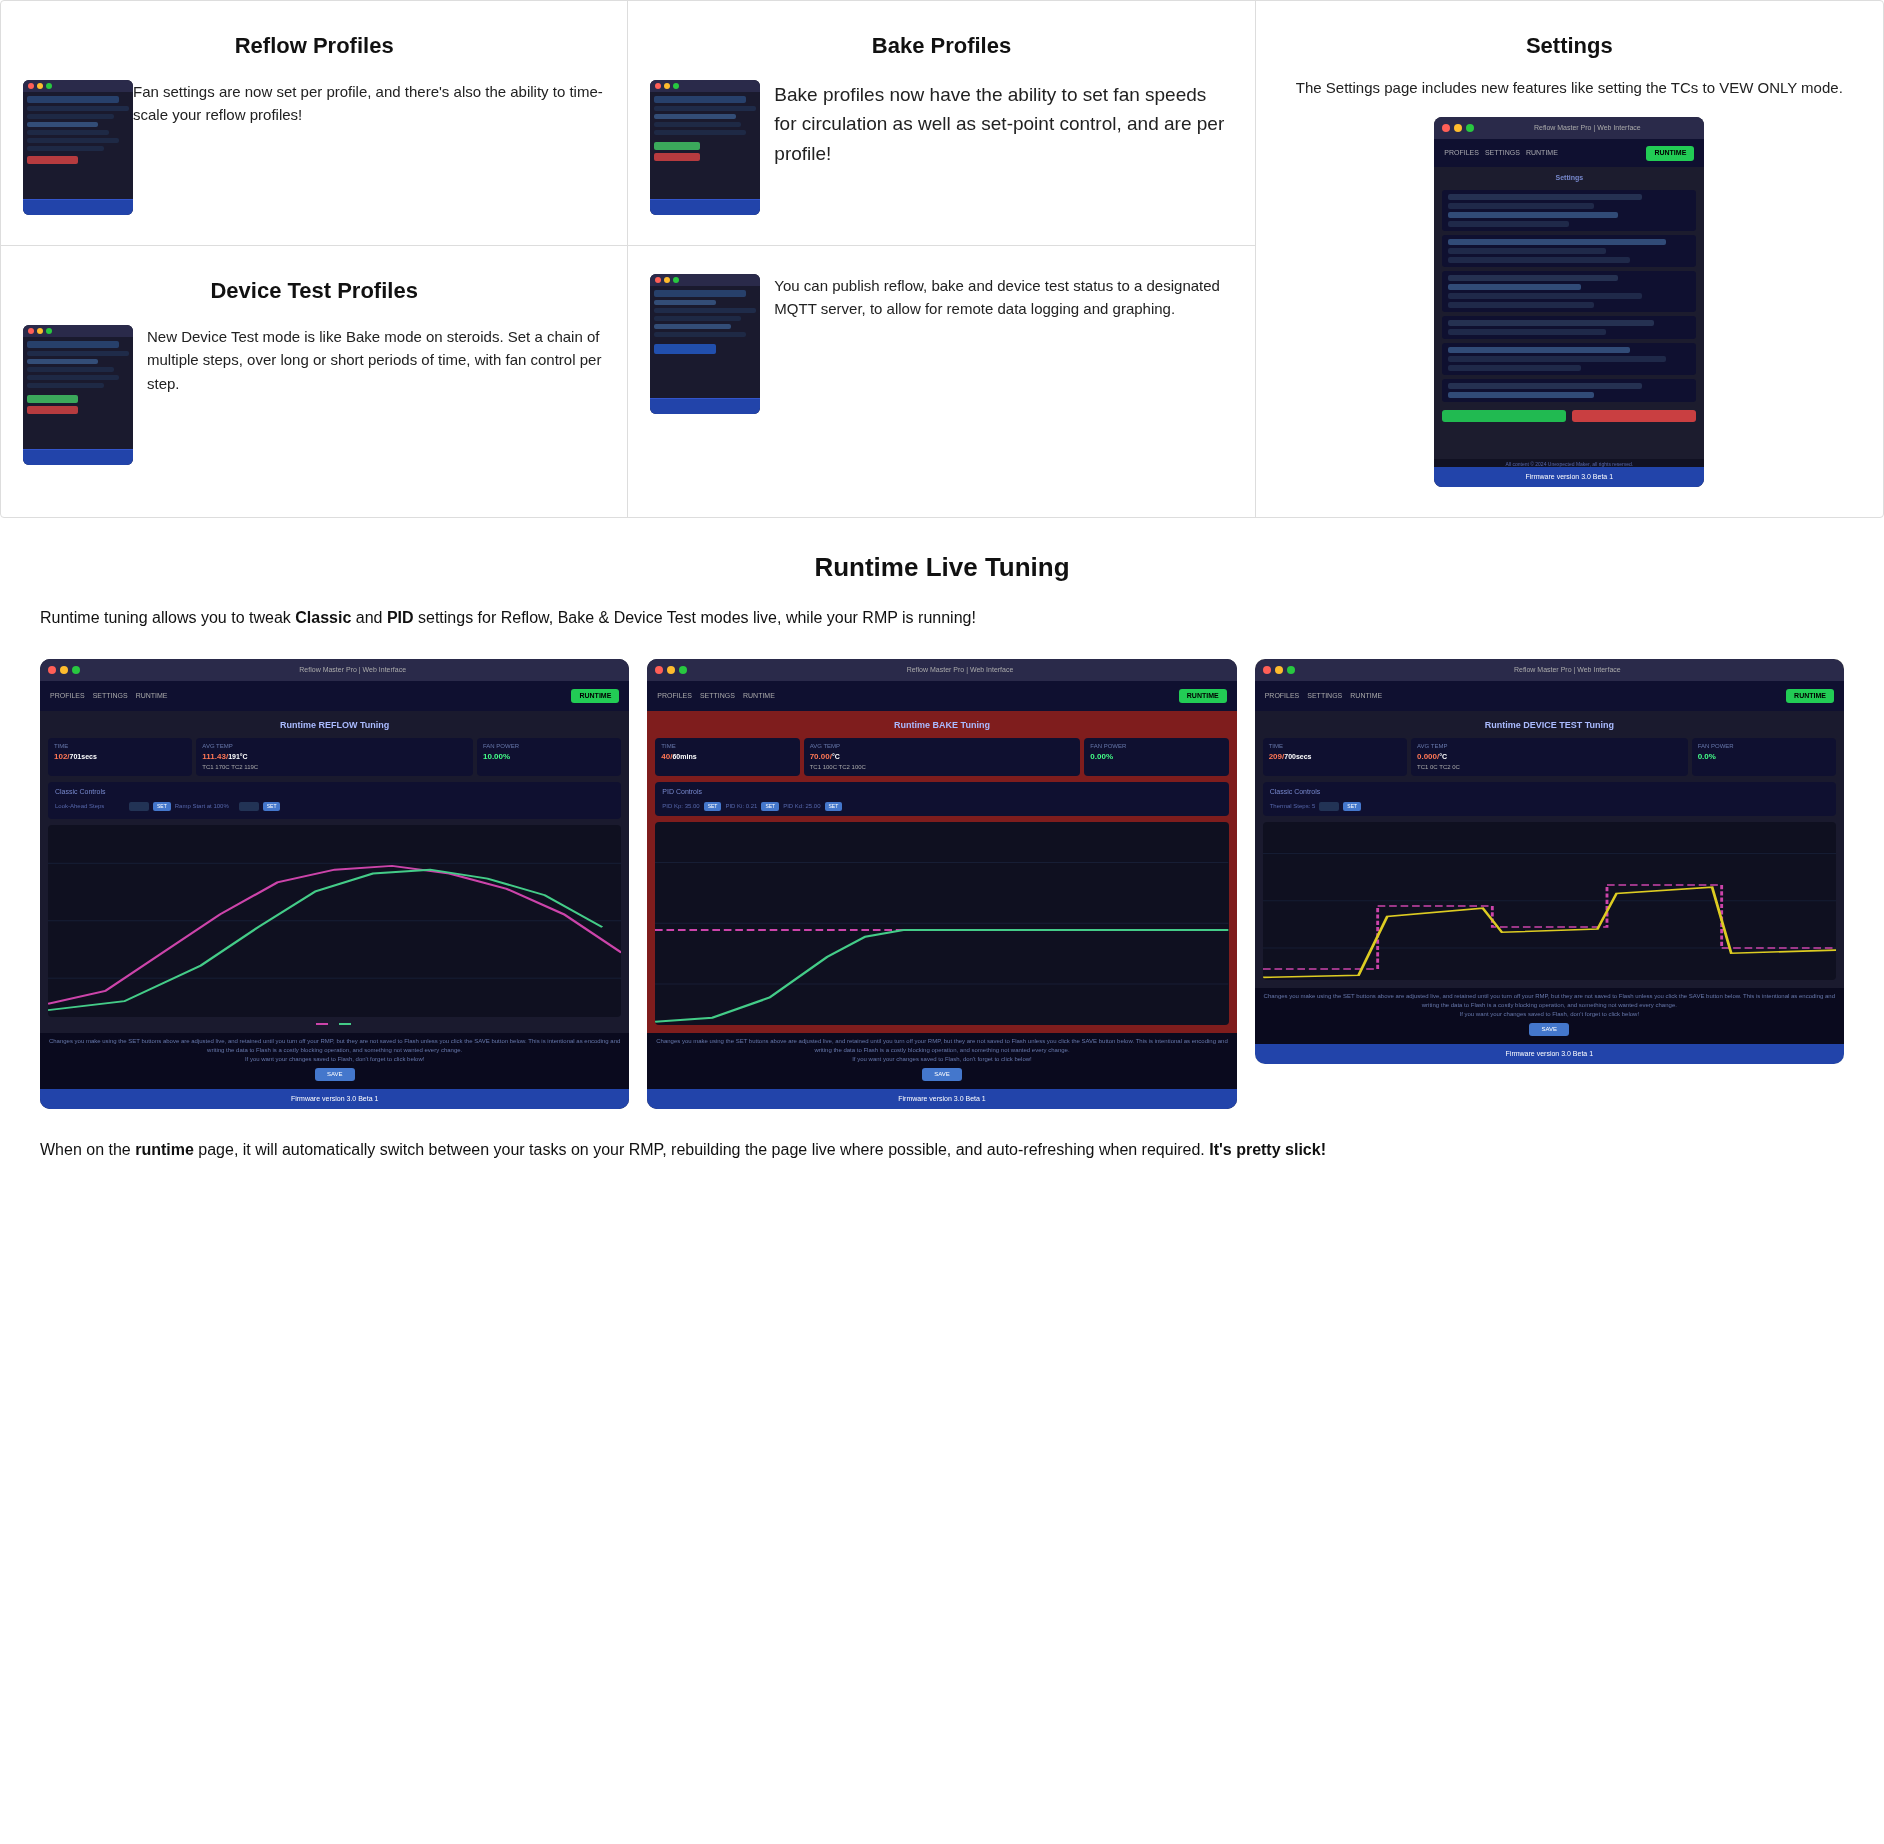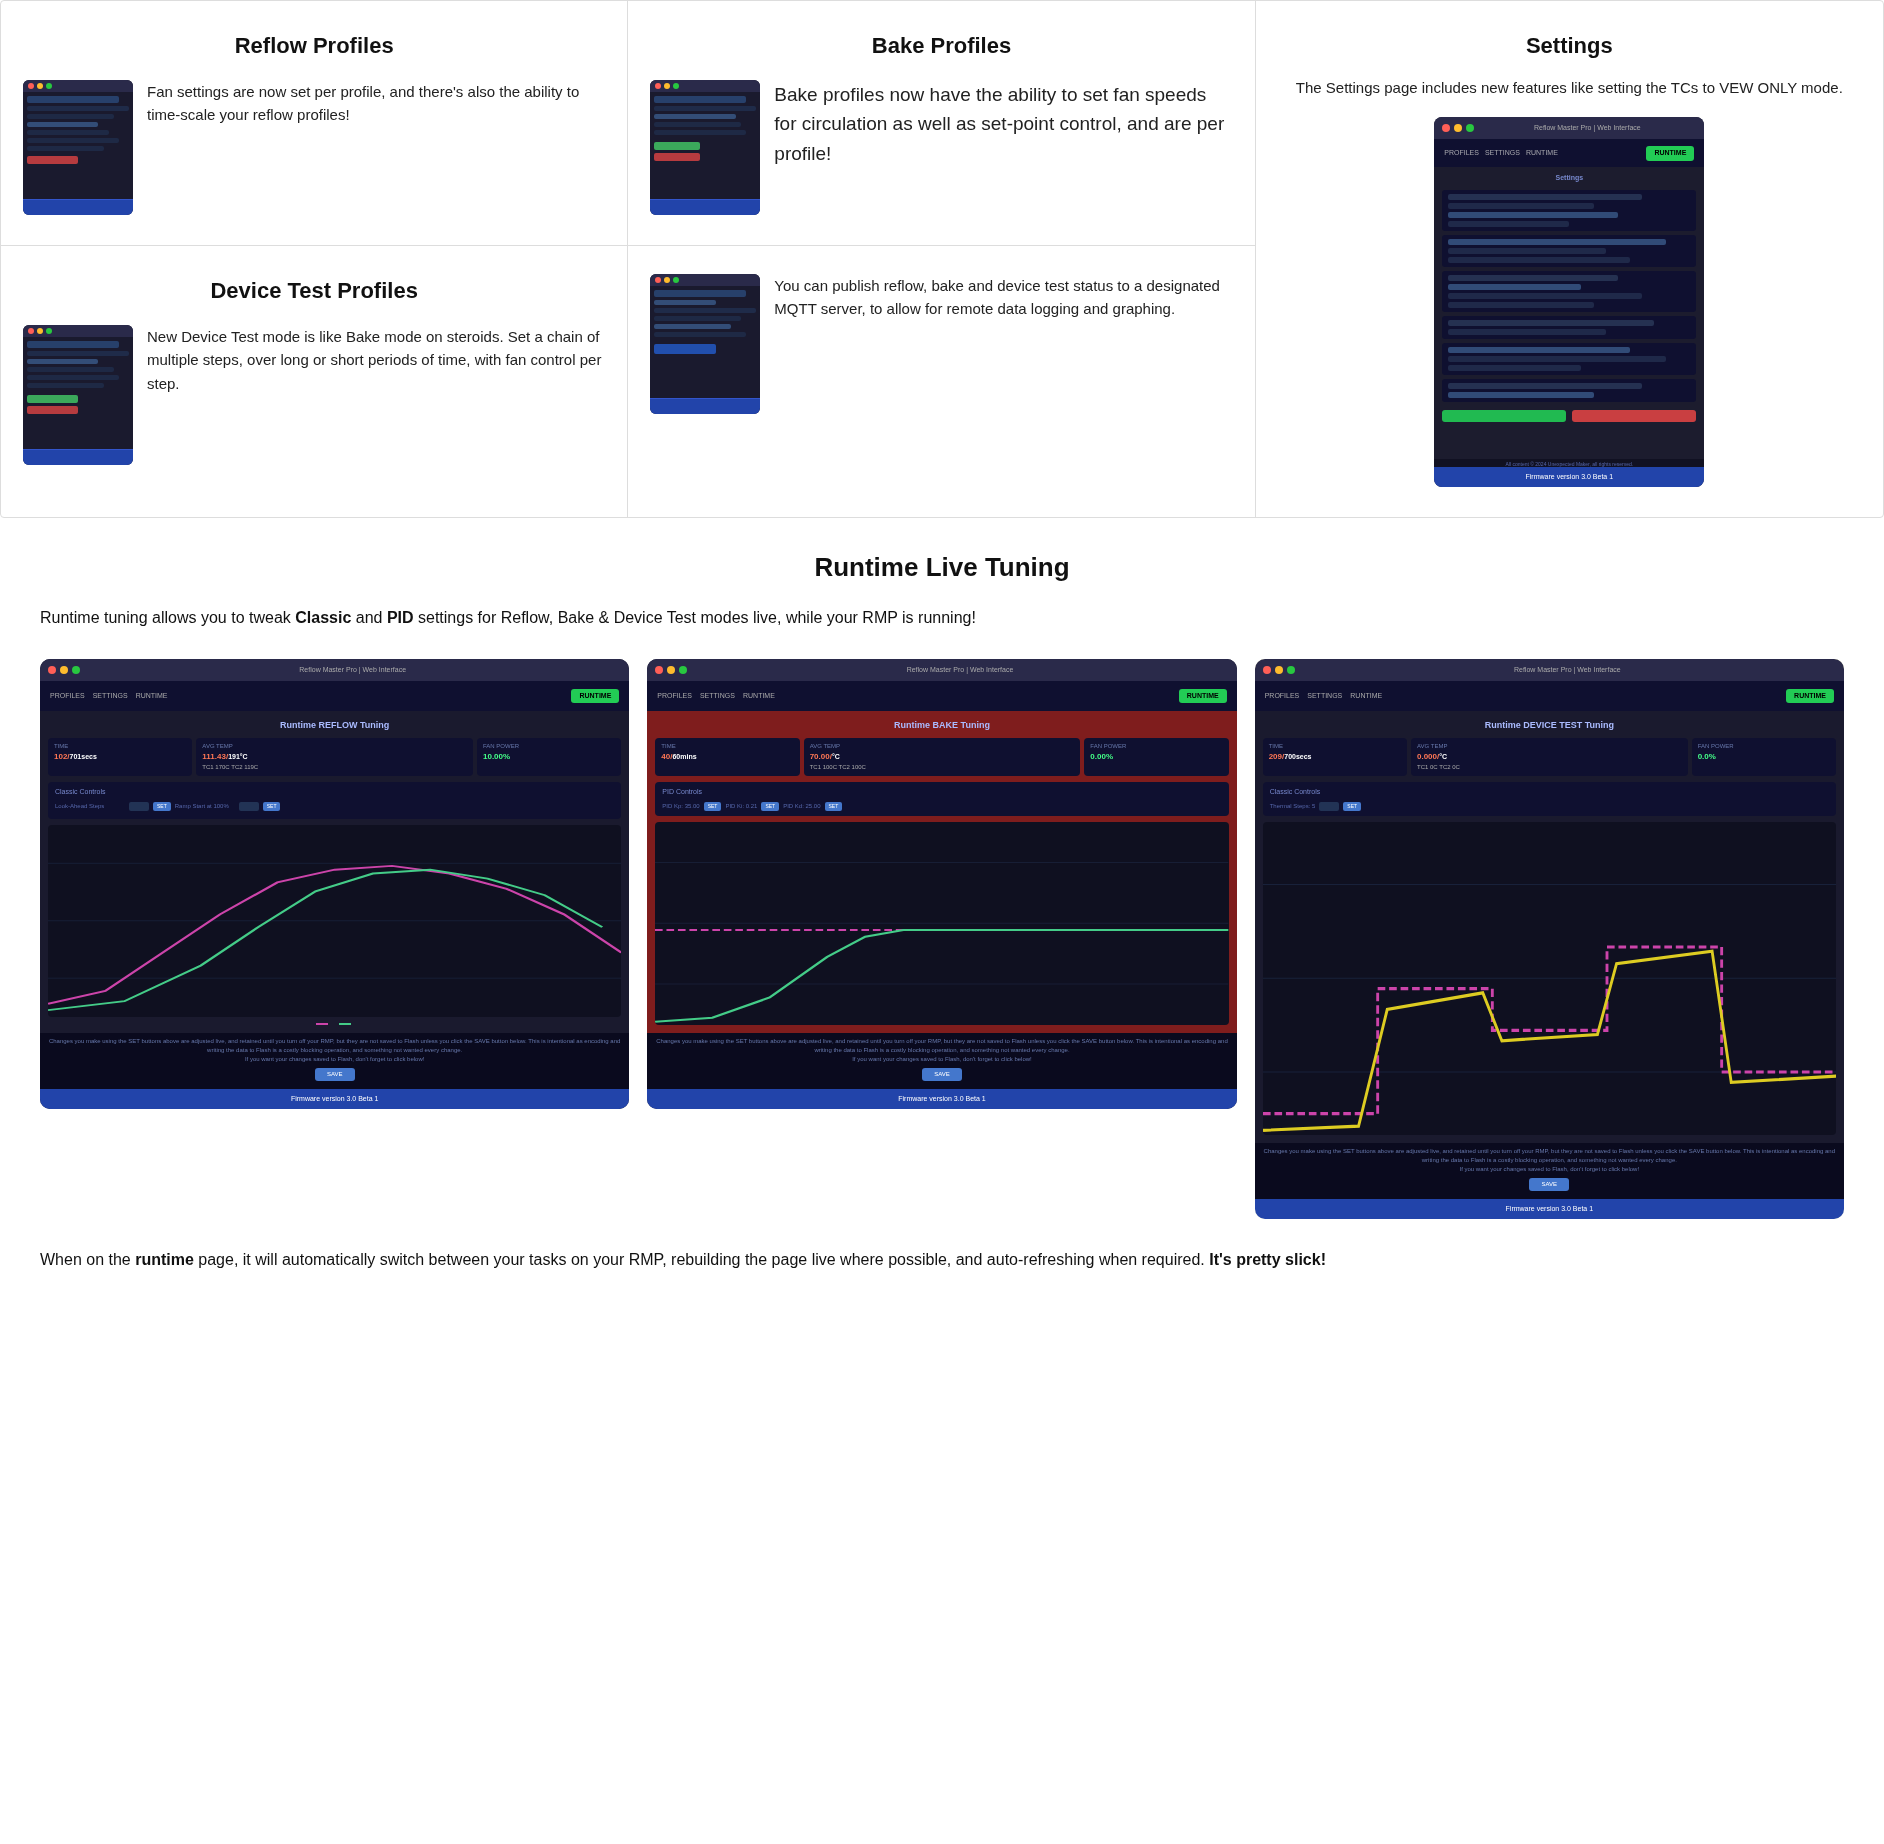--- a/index.html
+++ b/index.html
@@ -22,7 +22,7 @@
 
     <div style="padding:28px 22px 30px; border-bottom:1px solid #ddd;">
       <div style="font-size:22px;font-weight:800;text-align:center;margin-bottom:18px;">Reflow Profiles</div>
-      <div style="display:flex;gap:14px;align-items:flex-start;">
+      <div style="display:flex;align-items:flex-start;">
         <div style="flex-shrink:0;width:110px;height:135px;background:#1a1a2e;border-radius:6px;overflow:hidden;display:flex;flex-direction:column;">
           <div style="height:12px;background:#2a2a4a;display:flex;align-items:center;padding:0 5px;gap:3px;">
             <div style="width:6px;height:6px;border-radius:50%;background:#ff5f57;"></div>

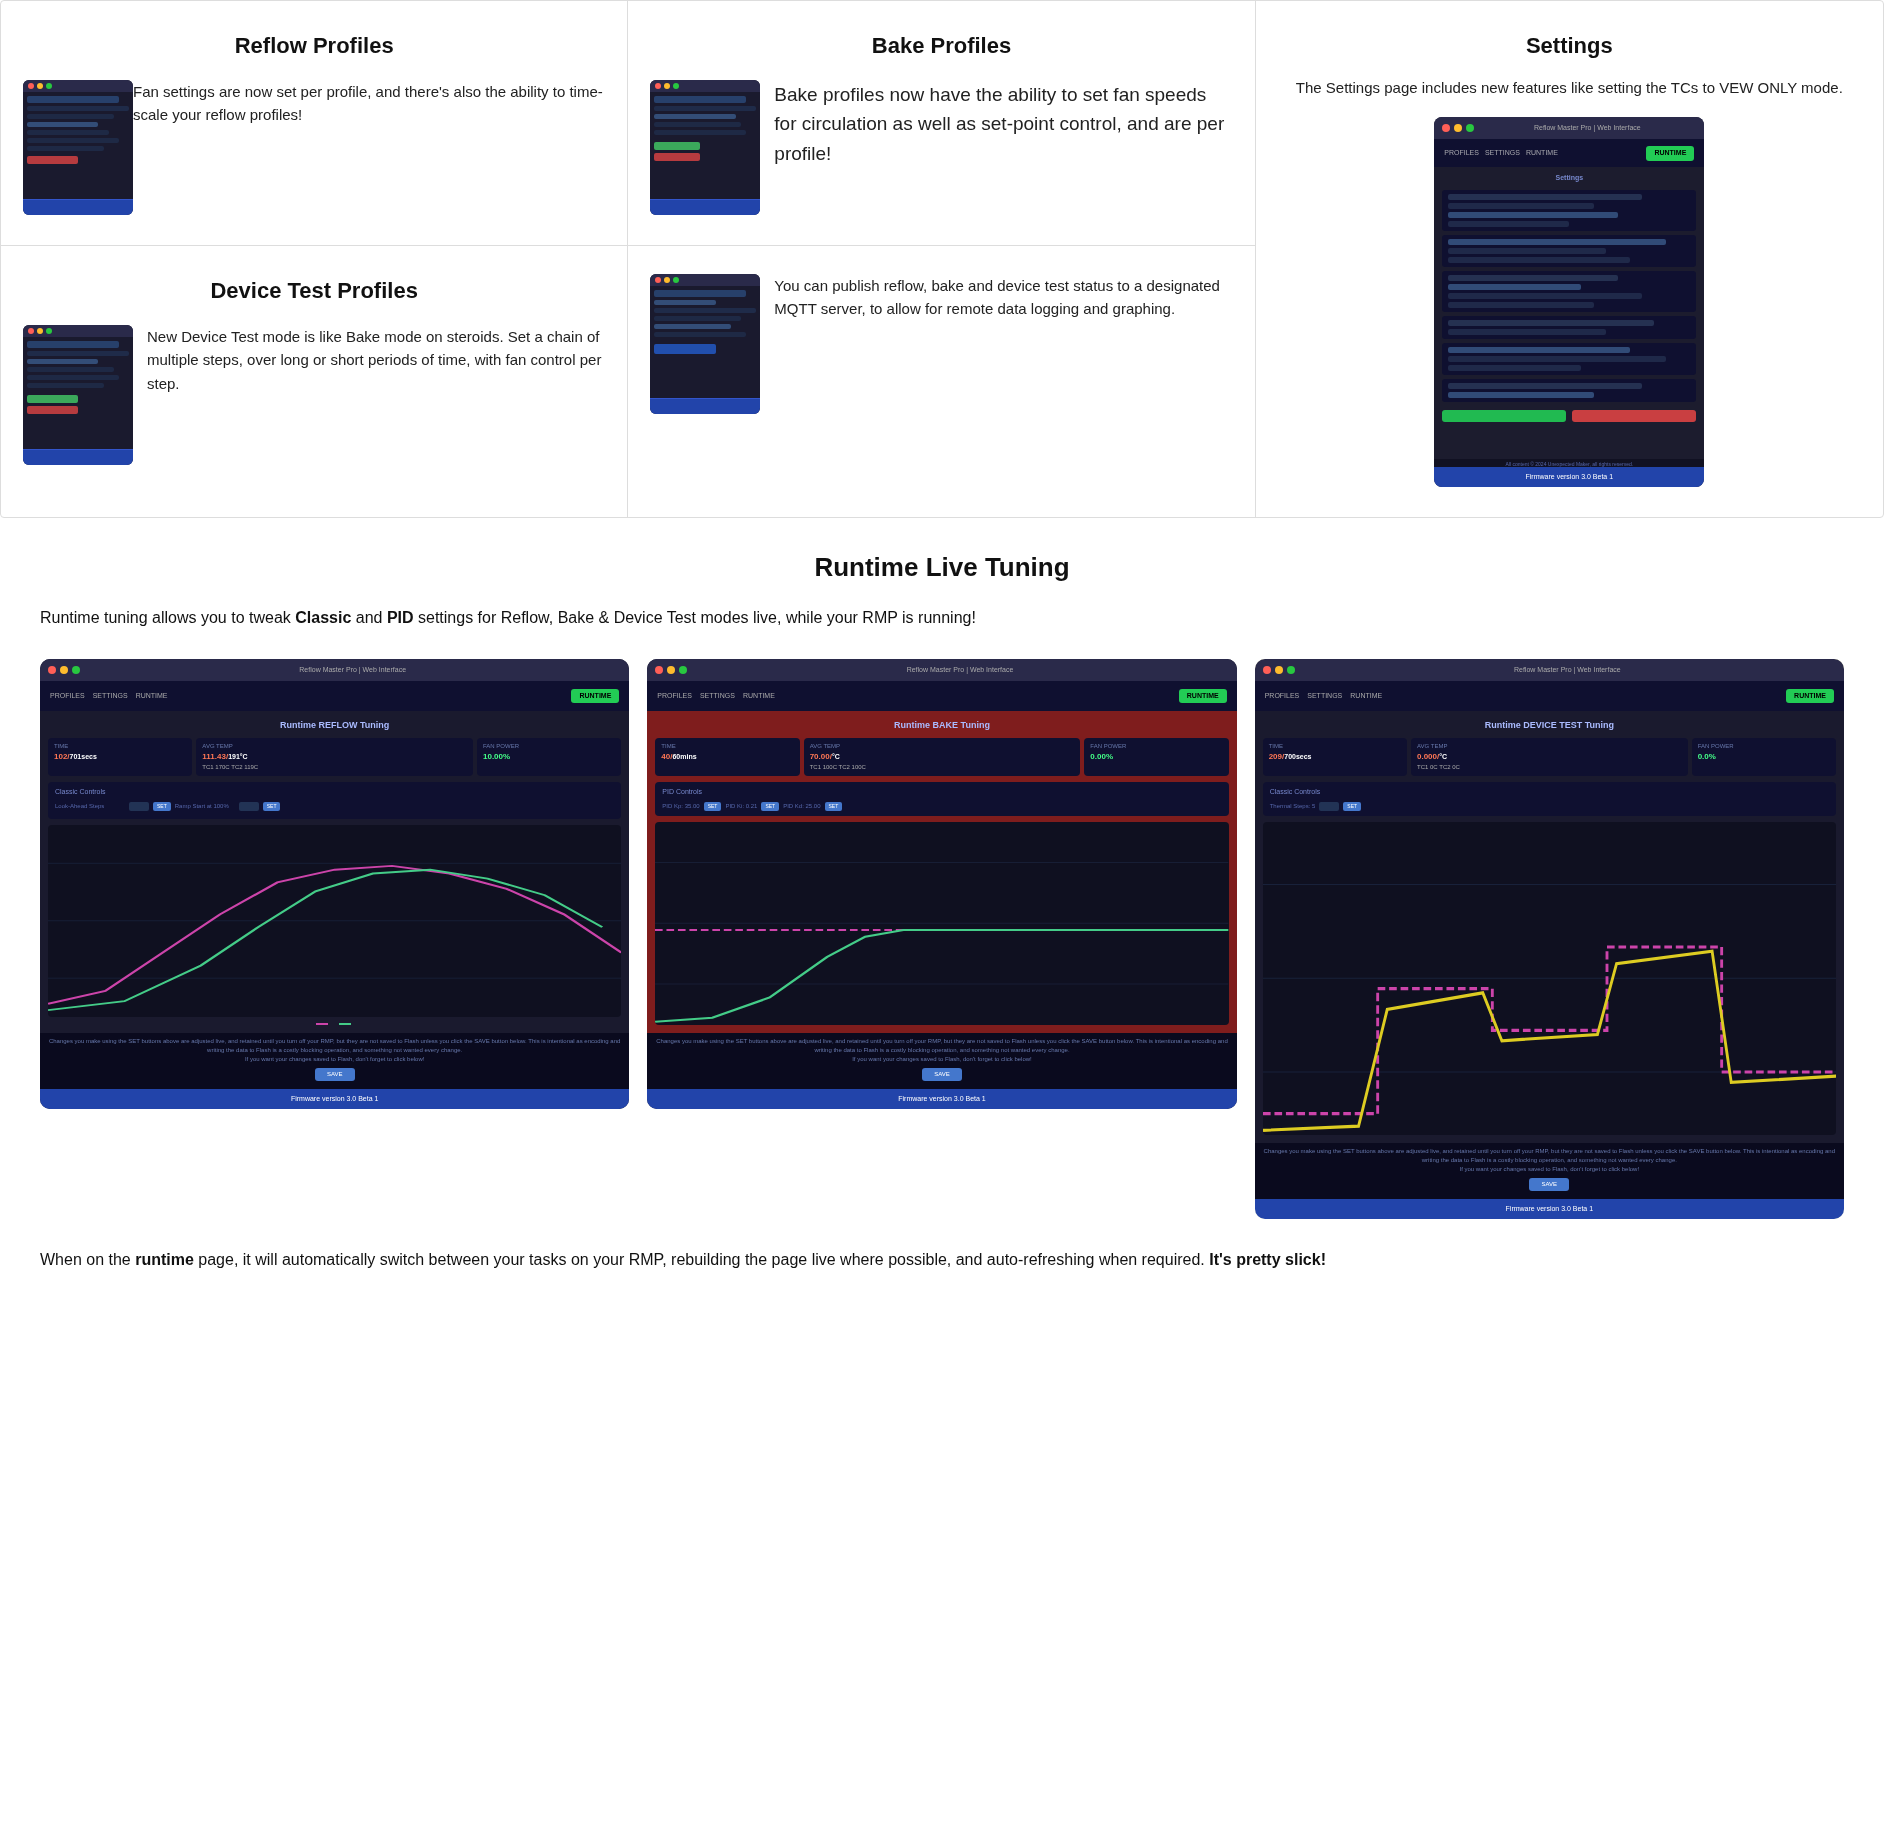--- a/index.html
+++ b/index.html
@@ -341,7 +341,7 @@
       </div>
     </div>
 
-    <div style="background:#fef9c3;border-radius:10px;overflow:hidden;display:flex;flex-direction:column;height:560px;">
+    <div style="background:#fef9c3;border-radius:10px;overflow:hidden;display:flex;flex-direction:column;height:405px;">
       <div style="height:22px;background:#2a2a4a;display:flex;align-items:center;padding:0 8px;gap:4px;flex-shrink:0;">
         <div style="width:8px;height:8px;border-radius:50%;background:#ff5f57;"></div>
         <div style="width:8px;height:8px;border-radius:50%;background:#febc2e;"></div>

